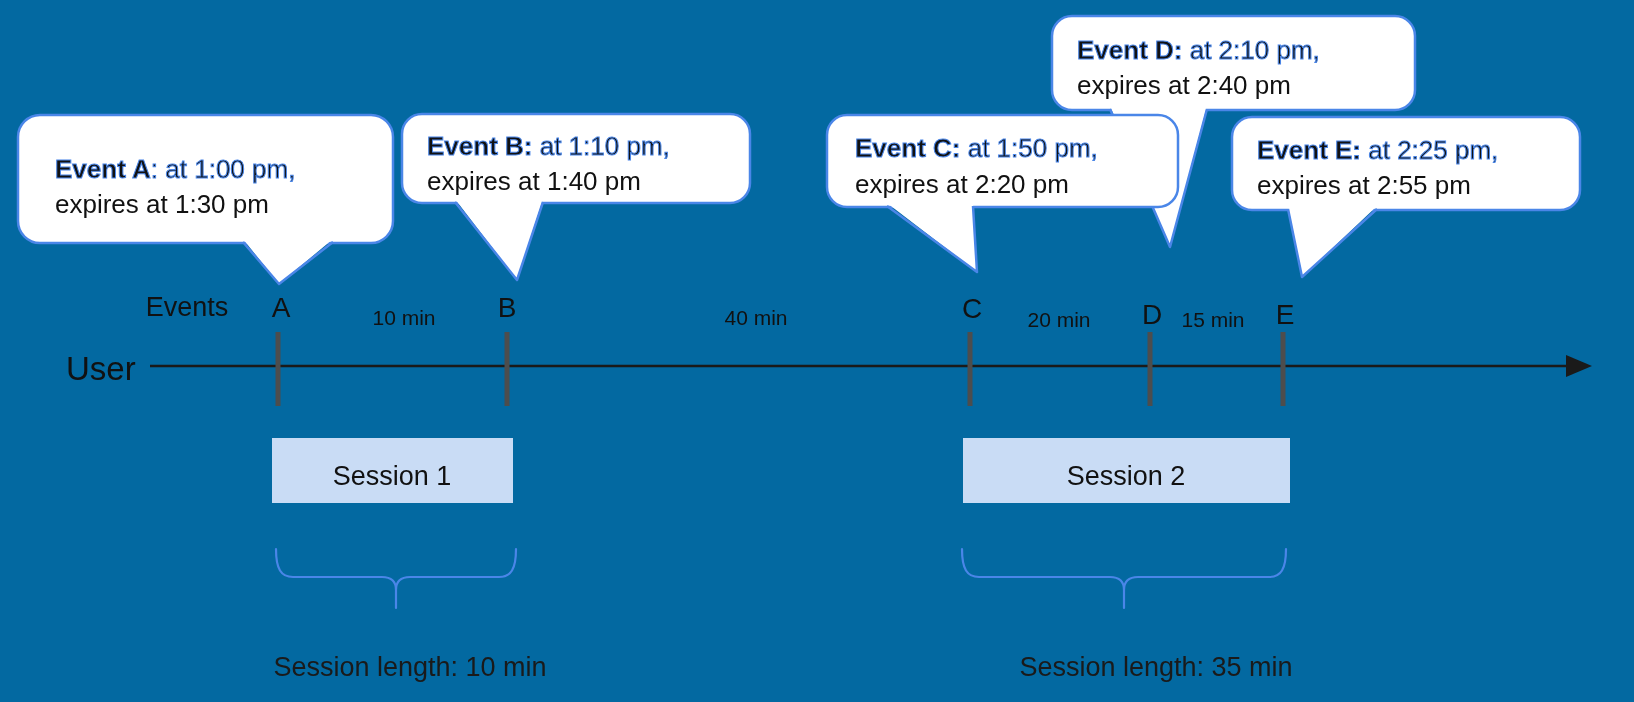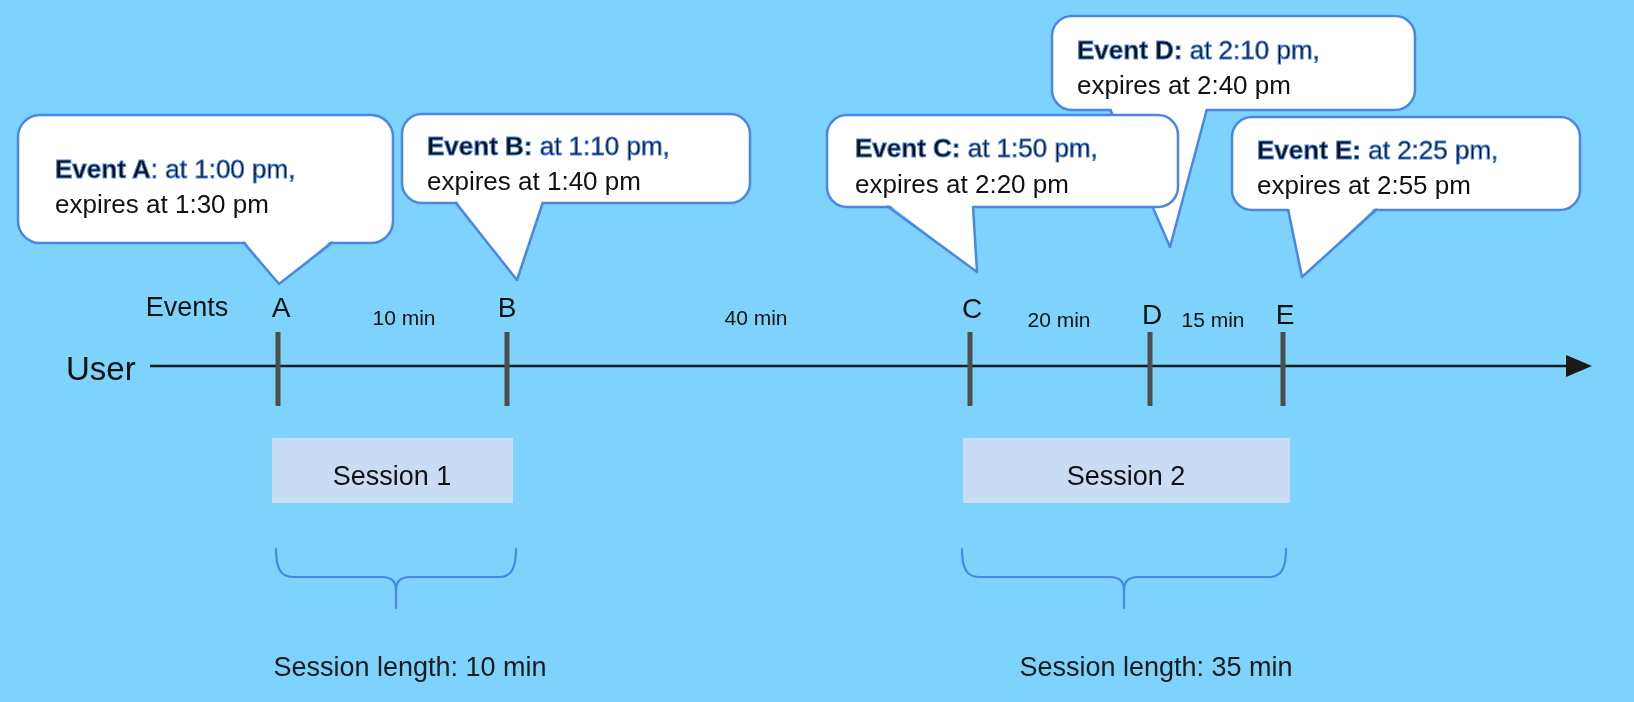--- a/index.html
+++ b/index.html
@@ -7,7 +7,7 @@
     position: relative;
     width: 1634px;
     height: 702px;
-    background: #7dd3fc;
+    background: #0369a1;
     font-family: "Liberation Sans", sans-serif;
     overflow: hidden;
   }

